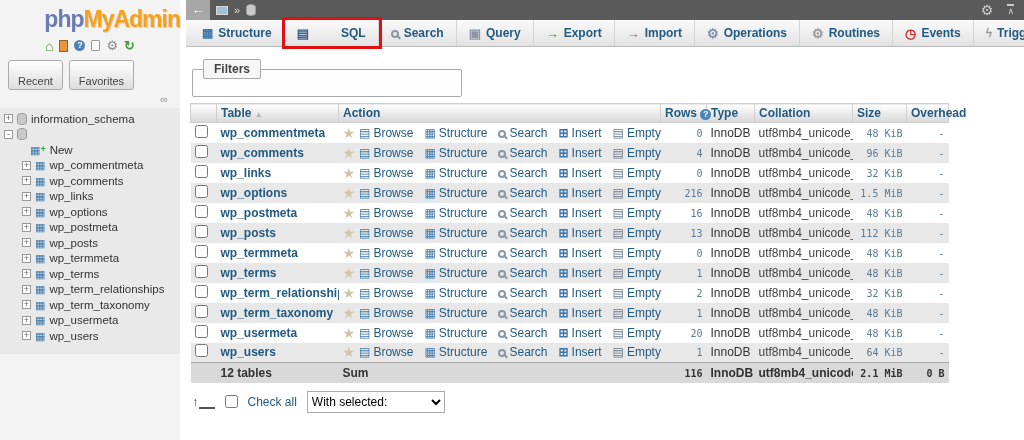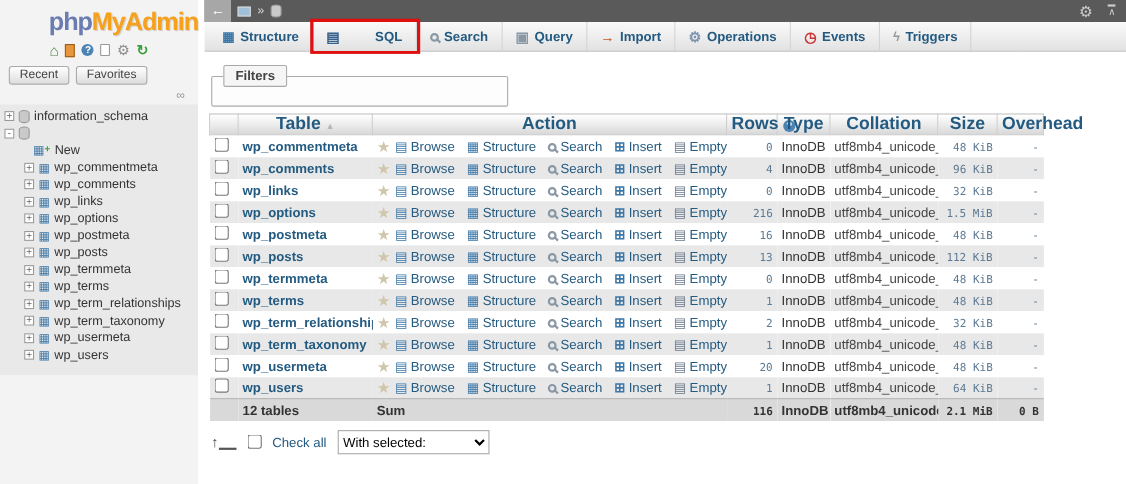--- a/index.html
+++ b/index.html
@@ -256,6 +256,10 @@
         <span>Query</span>
       </div>
 
+      <div class="tab">
+        <span class="ic i-export-arrow-icon"></span>
+        <span>Export</span>
+      </div>
 
       <div class="tab">
         <span class="ic i-import-arrow-icon"></span>

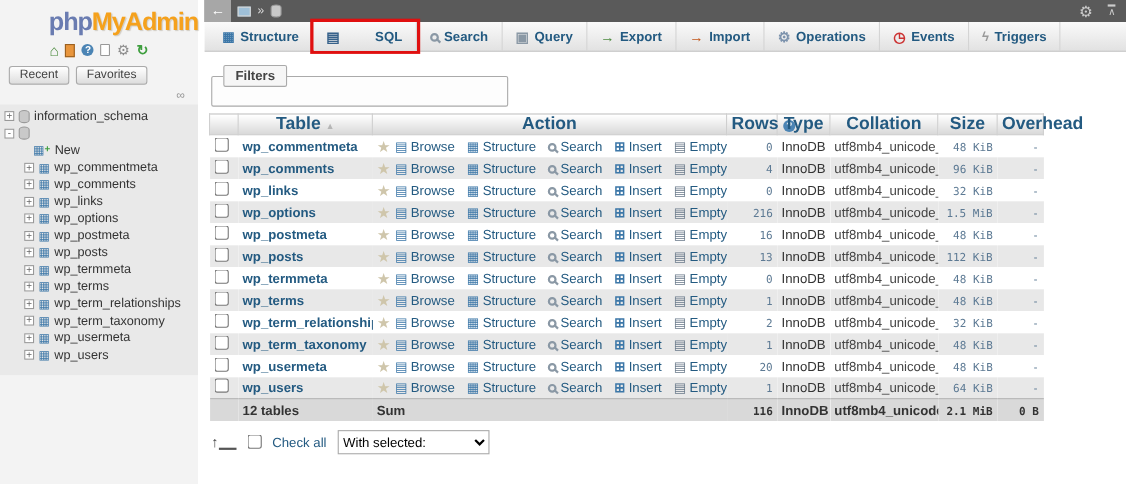--- a/index.html
+++ b/index.html
@@ -271,6 +271,10 @@
         <span>Operations</span>
       </div>
 
+      <div class="tab">
+        <span class="ic i-gears-icon"></span>
+        <span>Routines</span>
+      </div>
 
       <div class="tab">
         <span class="ic i-clock-icon"></span>

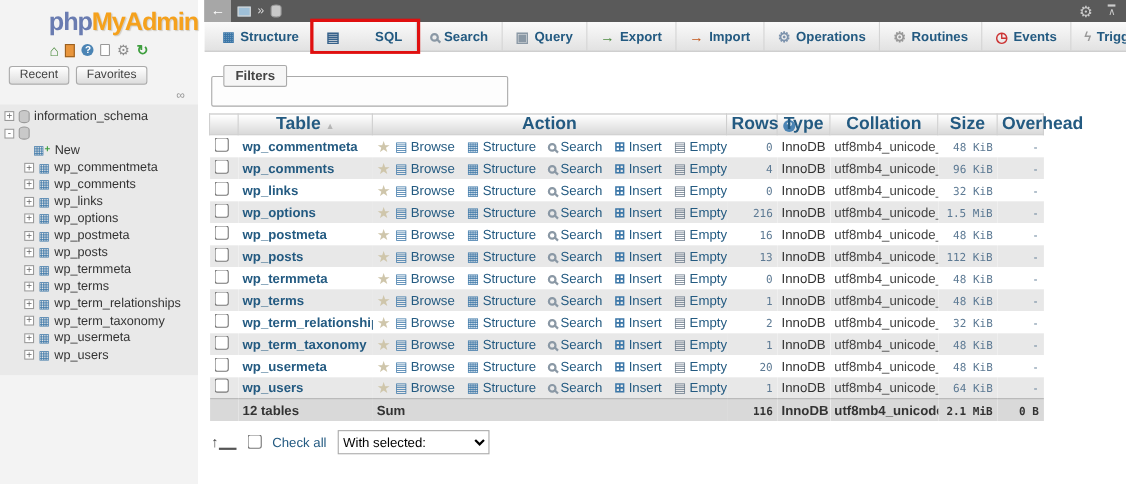--- a/index.html
+++ b/index.html
@@ -15,7 +15,7 @@
   .side-icons { display:flex; justify-content:center; align-items:center; gap:6px; margin-top:5px; height:15px; }
   .side-btns { display:flex; gap:6px; margin:7px 0 0 8px; }
   .sbtn { border:1px solid #aaa; border-radius:3px; background:linear-gradient(#ffffff,#dddddd);
-          padding:1px 9px 2px; font-size:11px; color:#444; cursor:pointer; }
+          padding:14px 9px 2px; font-size:11px; color:#444; cursor:pointer; }
   .chain-row { text-align:right; padding-right:12px; margin-top:2px; height:11px; }
   .tree { background:#e9e9e9; margin-top:5px; height:246px; padding-top:3px; overflow:hidden; }
   .trow { height:15.5px; display:flex; align-items:center; gap:4px; white-space:nowrap; color:#333; }

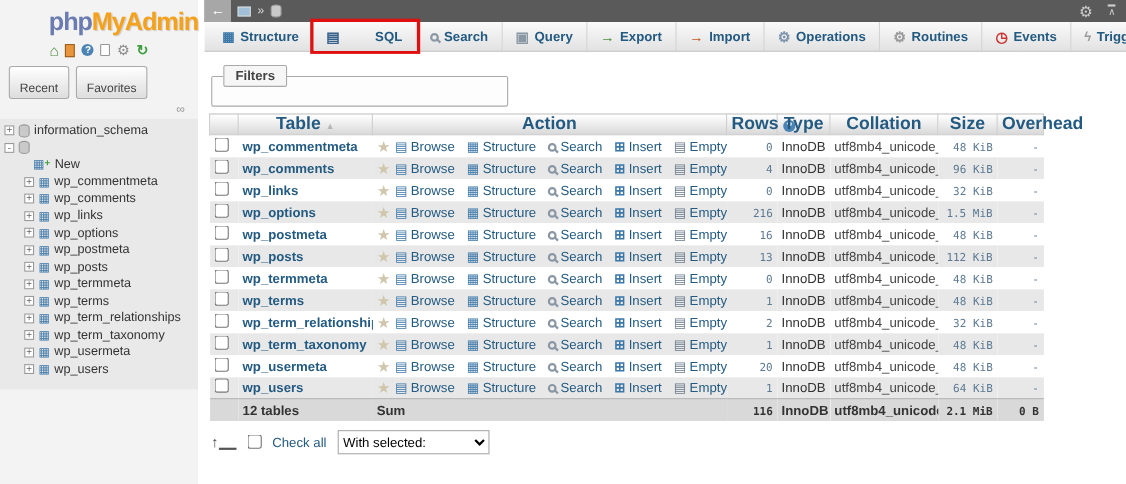--- a/index.html
+++ b/index.html
@@ -86,7 +86,7 @@
 
   table.db { border-collapse:collapse; table-layout:fixed; width:758px; margin-top:6px; }
   table.db th { background:linear-gradient(#ffffff,#d7d7d7); border:1px solid #cfcfcf;
-      height:19px; text-align:center; padding:0 4px; color:#235a81; font-weight:bold; font-size:16px; white-space:nowrap; }
+      height:19px; text-align:left; padding:0 4px; color:#235a81; font-weight:bold; font-size:12px; white-space:nowrap; }
   table.db td { height:20px; padding:0 4px; white-space:nowrap; overflow:hidden; font-size:12px; }
   table.db tbody tr:nth-of-type(even) { background:#e8e8e8; }
   td.c-rows, td.c-size, td.c-ovh, th.c-rows, th.c-size, th.c-ovh { text-align:right; }

